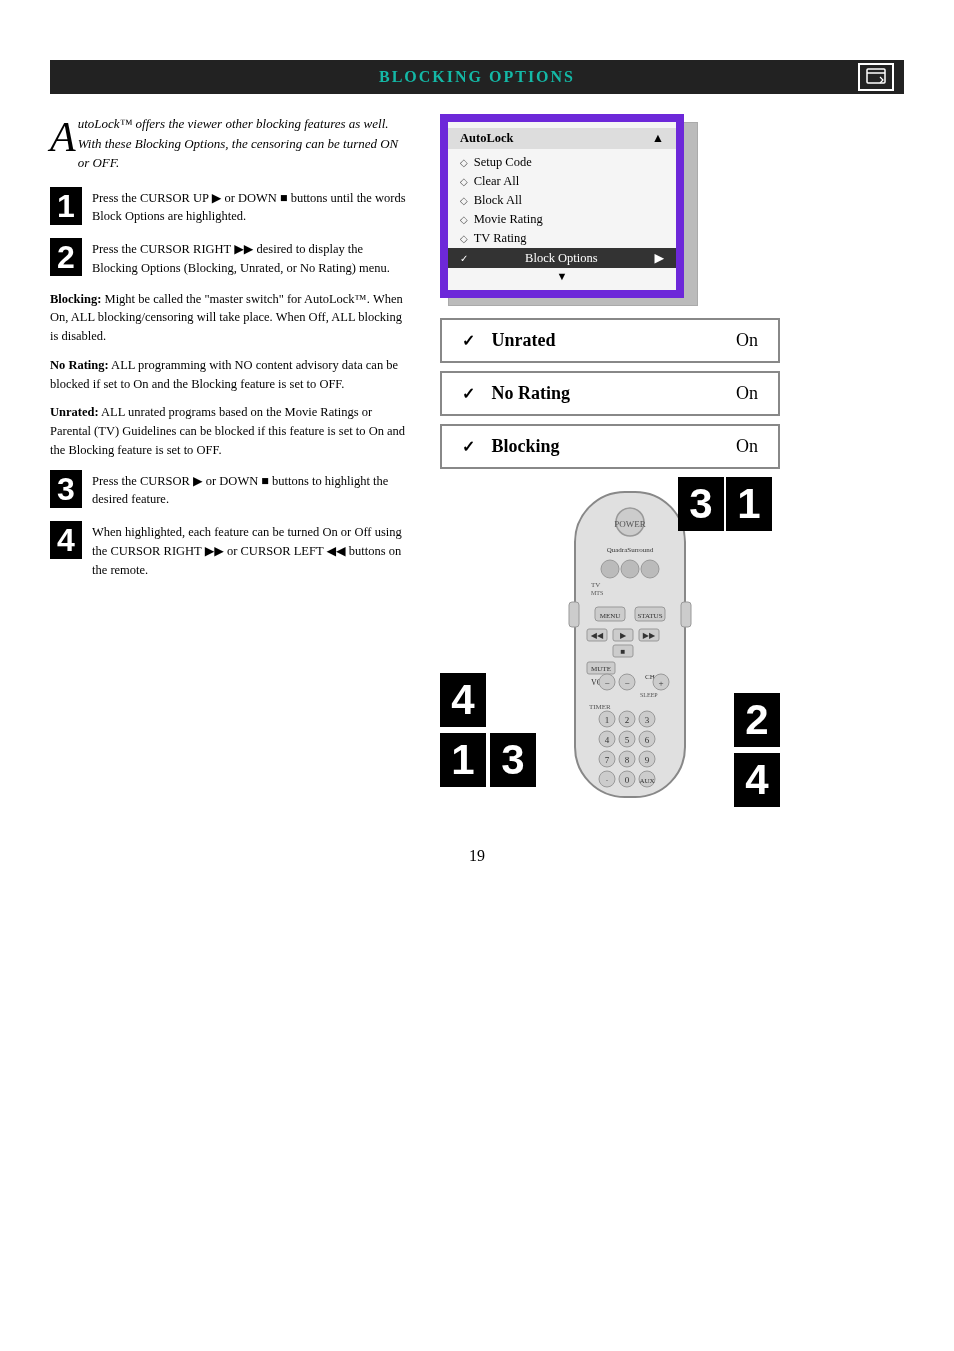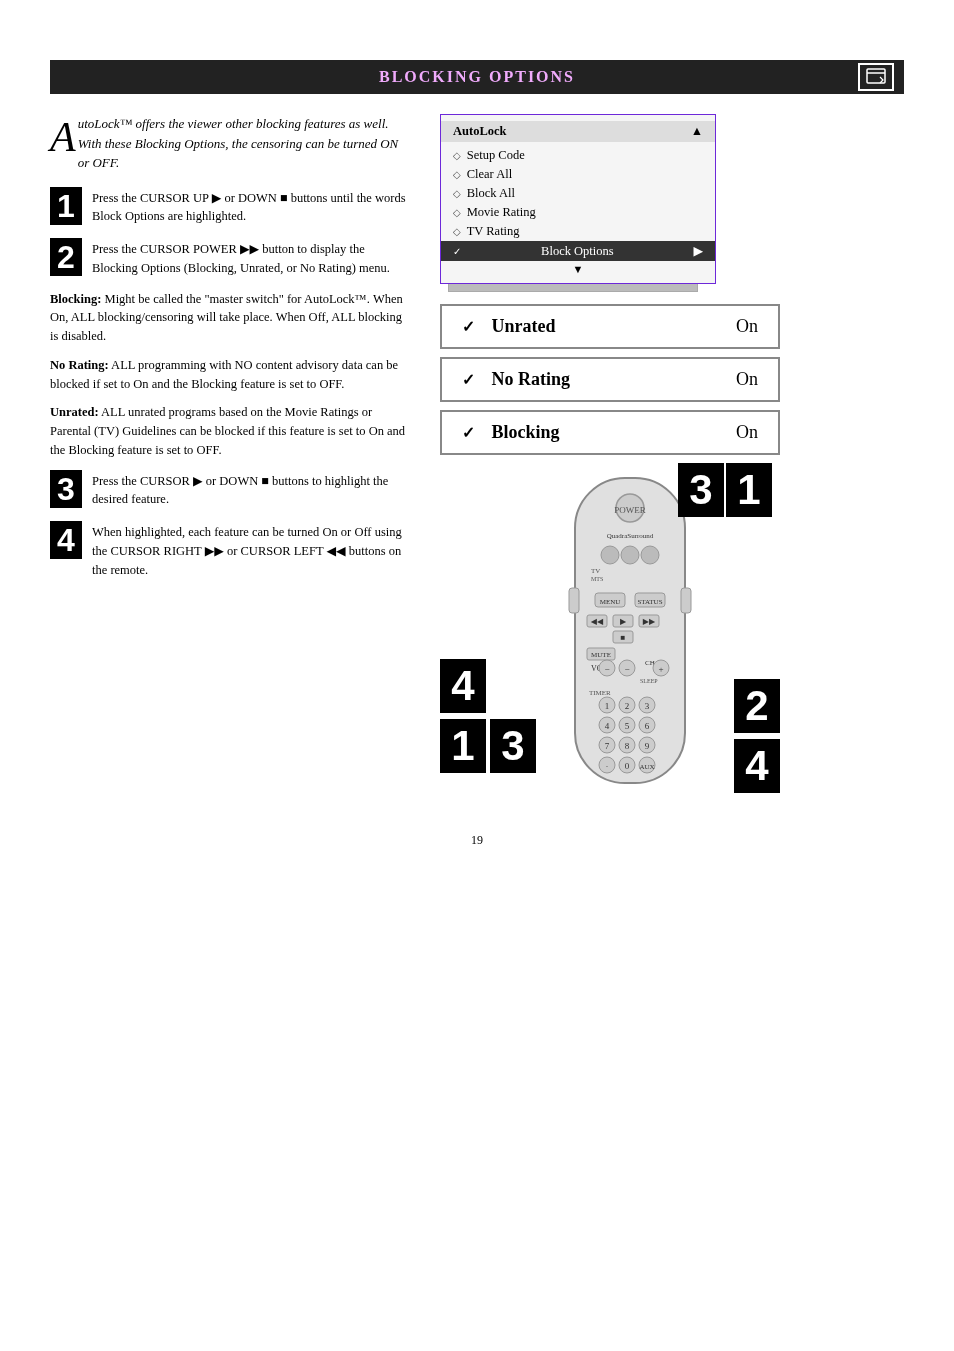--- a/index.html
+++ b/index.html
@@ -15,7 +15,7 @@
 
     .page-title-bar {
       background: #222;
-      color: #f0abfc;
+      color: #14b8a6;
       text-align: center;
       padding: 8px 0;
       font-size: 16px;

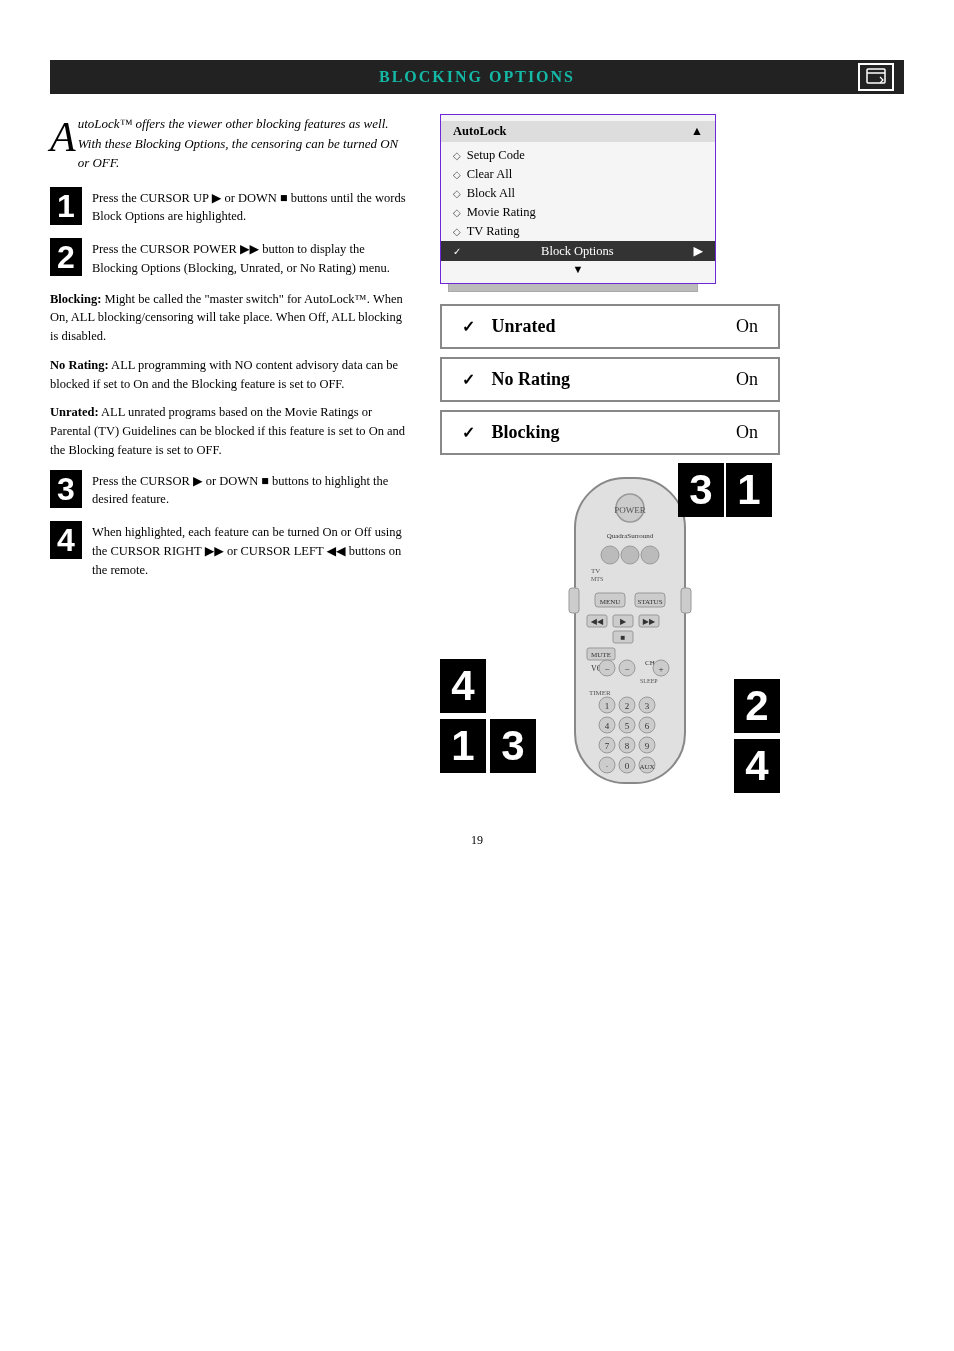--- a/index.html
+++ b/index.html
@@ -112,11 +112,11 @@
 
     
     .menu-box {
-      border: 1px solid #6d28d9;
+      border: 8px solid #6d28d9;
       background: #f5f5f5;
       padding: 6px 0;
       margin-bottom: 16px;
-      width: 276px;
+      width: 244px;
       font-size: 12.5px;
       position: relative;
     }

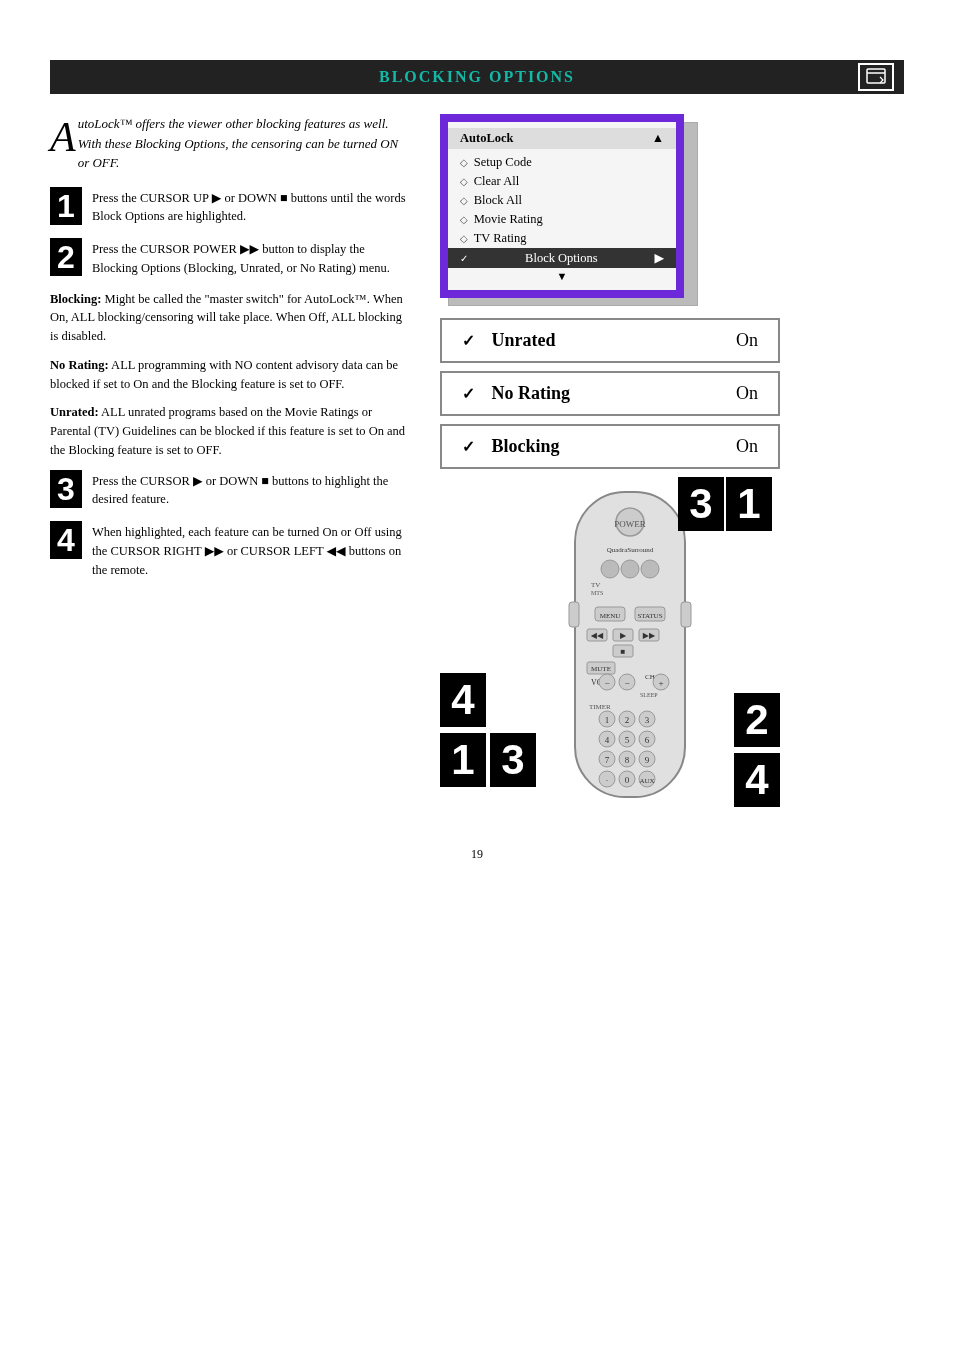--- a/index.html
+++ b/index.html
@@ -236,7 +236,7 @@
     <div class="step-block">
       <div class="step-number">2</div>
       <div class="step-text">
-        <b>Press the CURSOR POWER ▶▶ button</b> to display the <b>Blocking Options (Blocking, Unrated, or No Rating) menu.</b>
+        <b>Press the CURSOR RIGHT ▶▶ desired</b> to display the <b>Blocking Options (Blocking, Unrated, or No Rating) menu.</b>
       </div>
     </div>
 

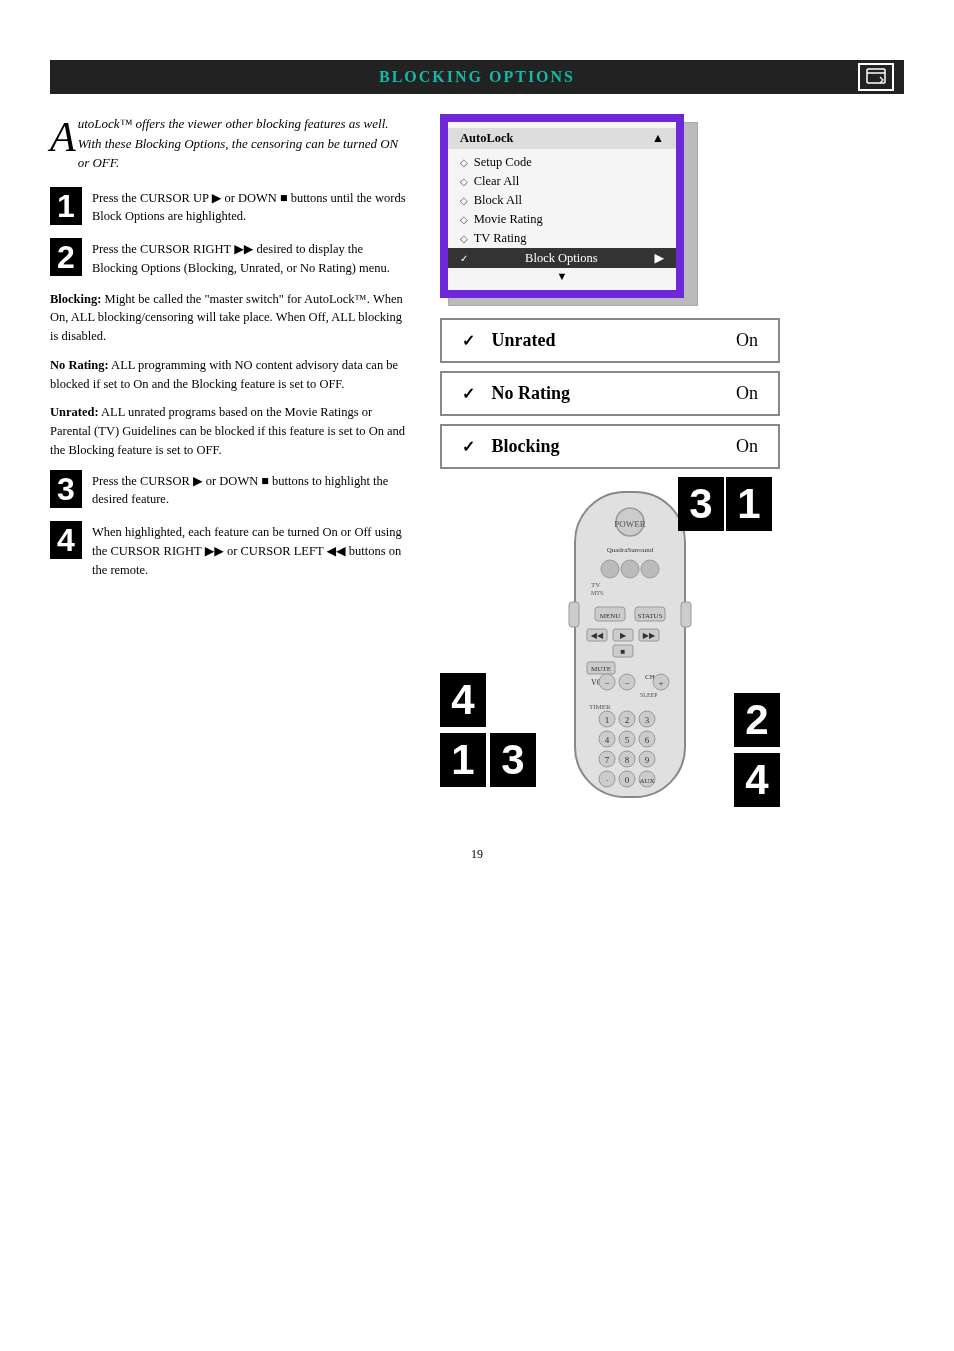--- a/index.html
+++ b/index.html
@@ -199,7 +199,7 @@
     .page-number {
       text-align: center;
       margin-top: 30px;
-      font-size: 12px;
+      font-size: 16px;
     }
   </style>
 </head>

